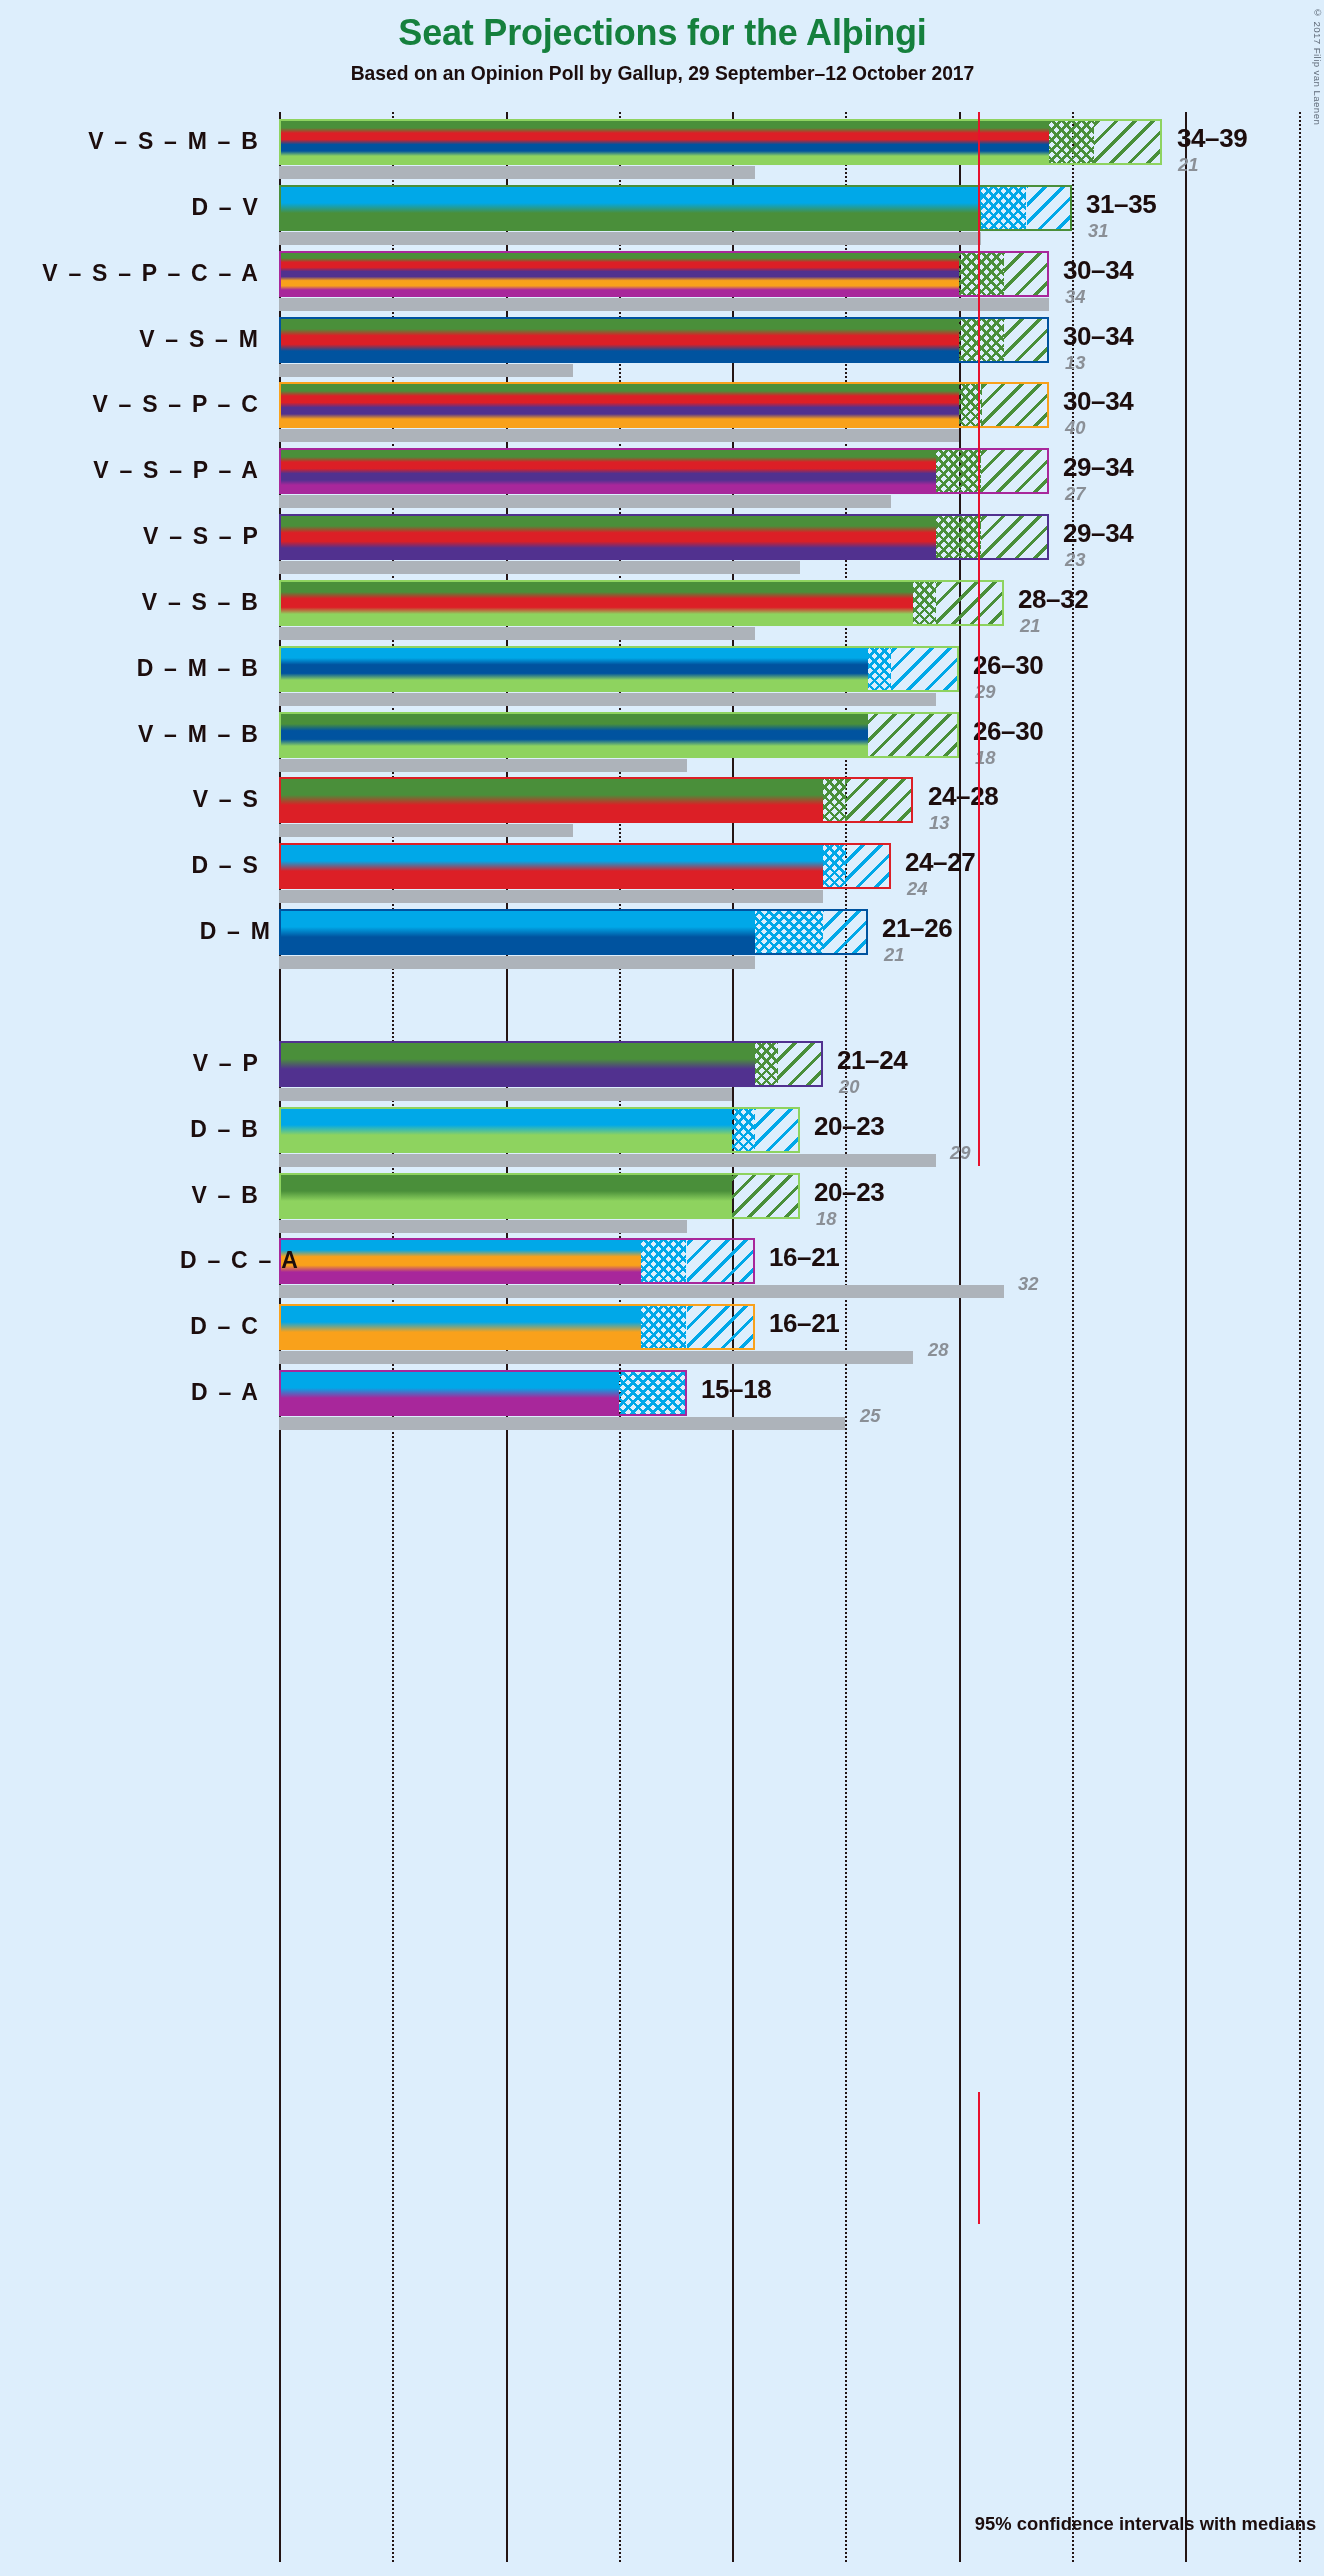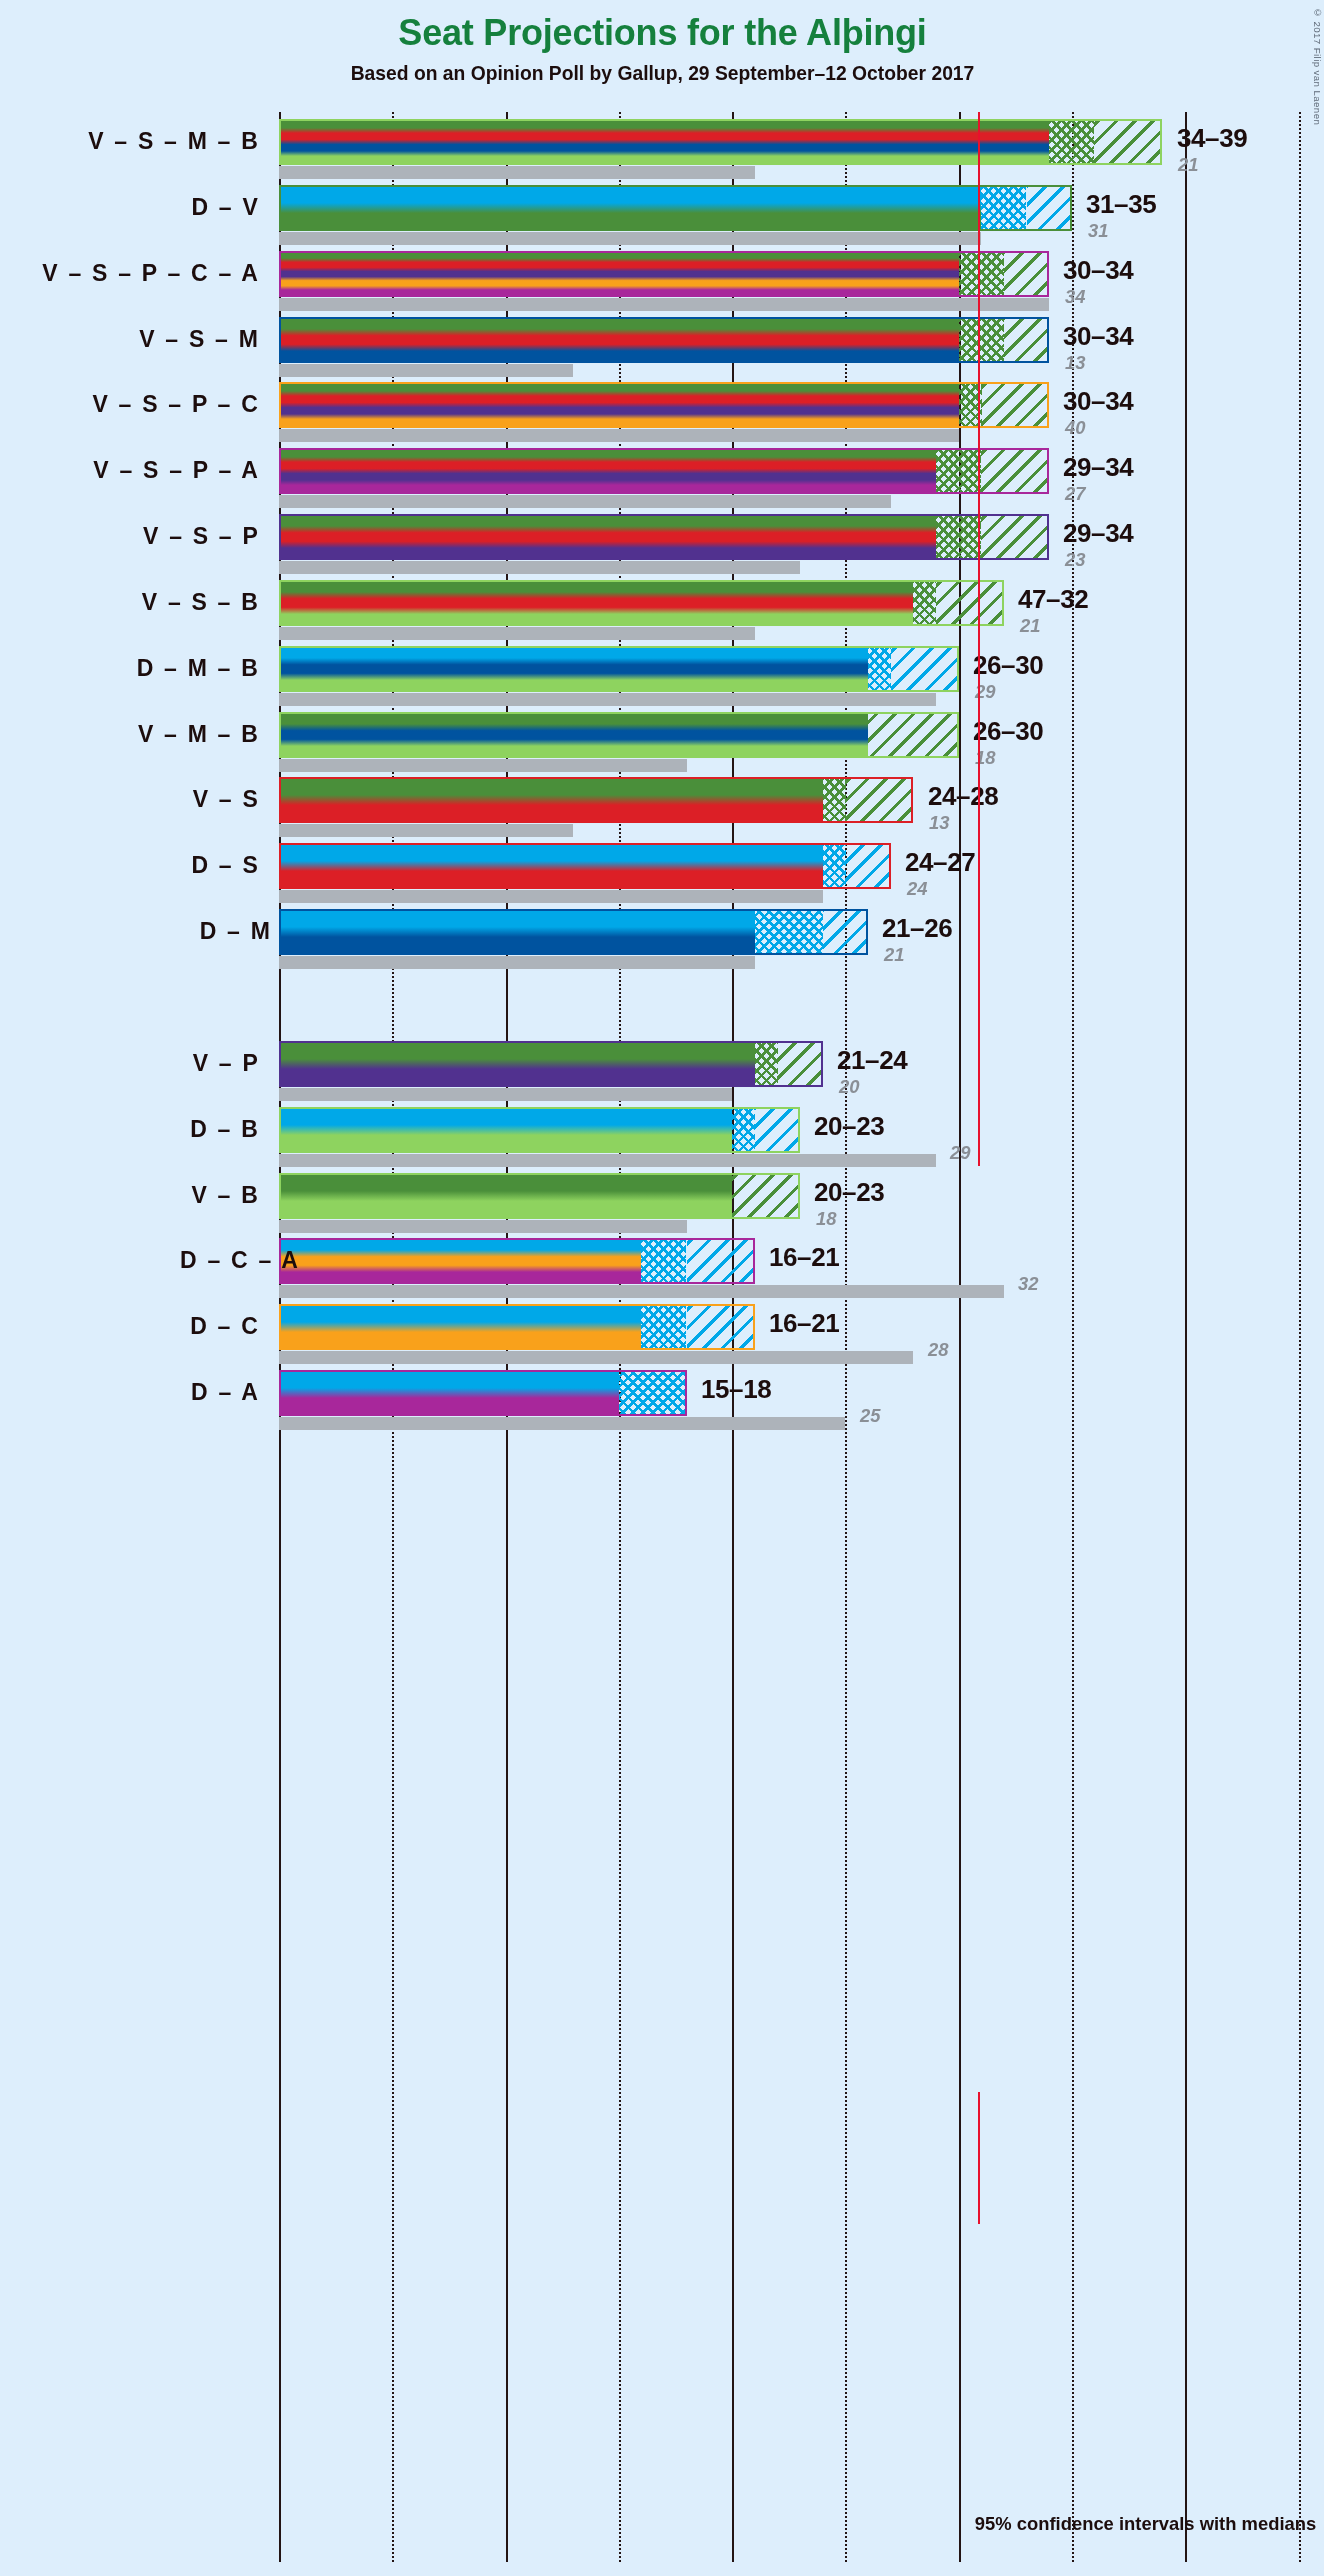--- a/index.html
+++ b/index.html
@@ -173,7 +173,7 @@
         <div class="bar-outline" style="width: 725px; border: 2.6px solid rgb(142, 211, 95);"></div>
       </div>
       <div class="row-label">V – S – B</div>
-      <div class="range-label" style="left: 1018px;">47–32</div>
+      <div class="range-label" style="left: 1018px;">28–32</div>
       <div class="median-label" style="left: 1020px;">21</div>
     </div>
     <div class="row" style="top: 527px;">

